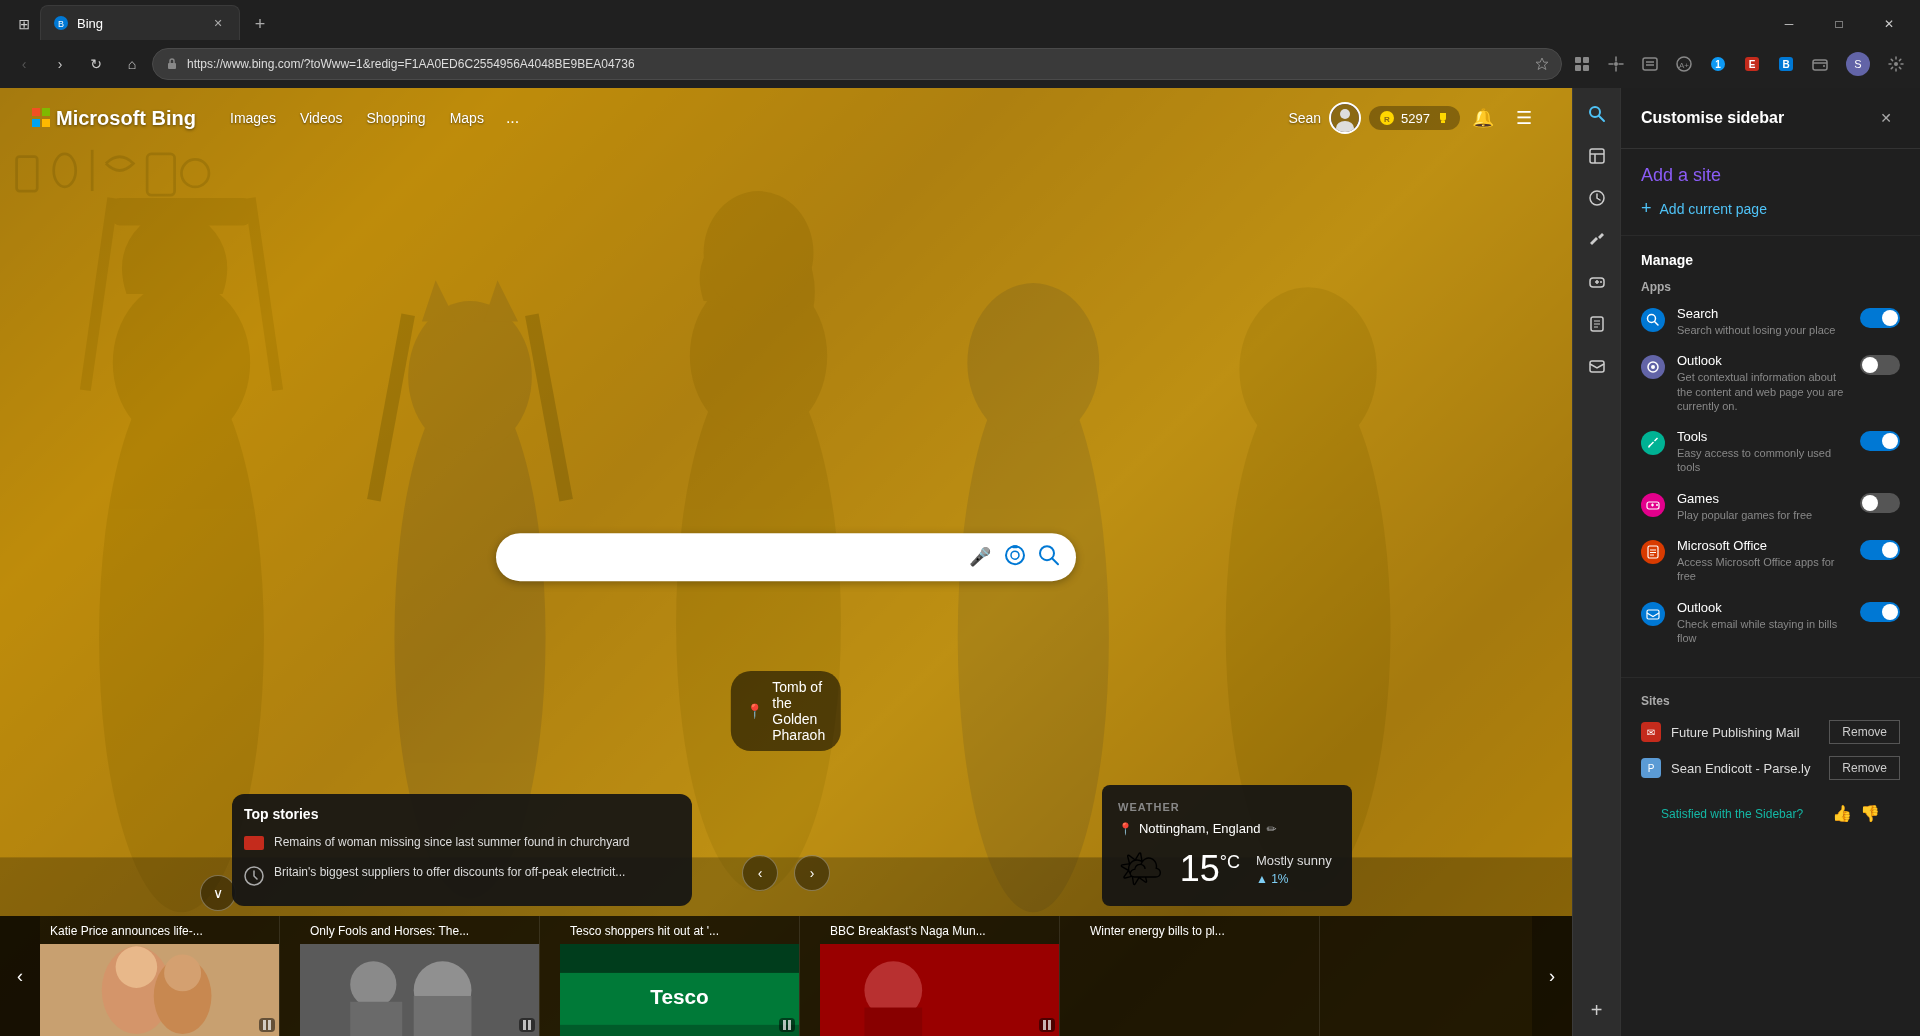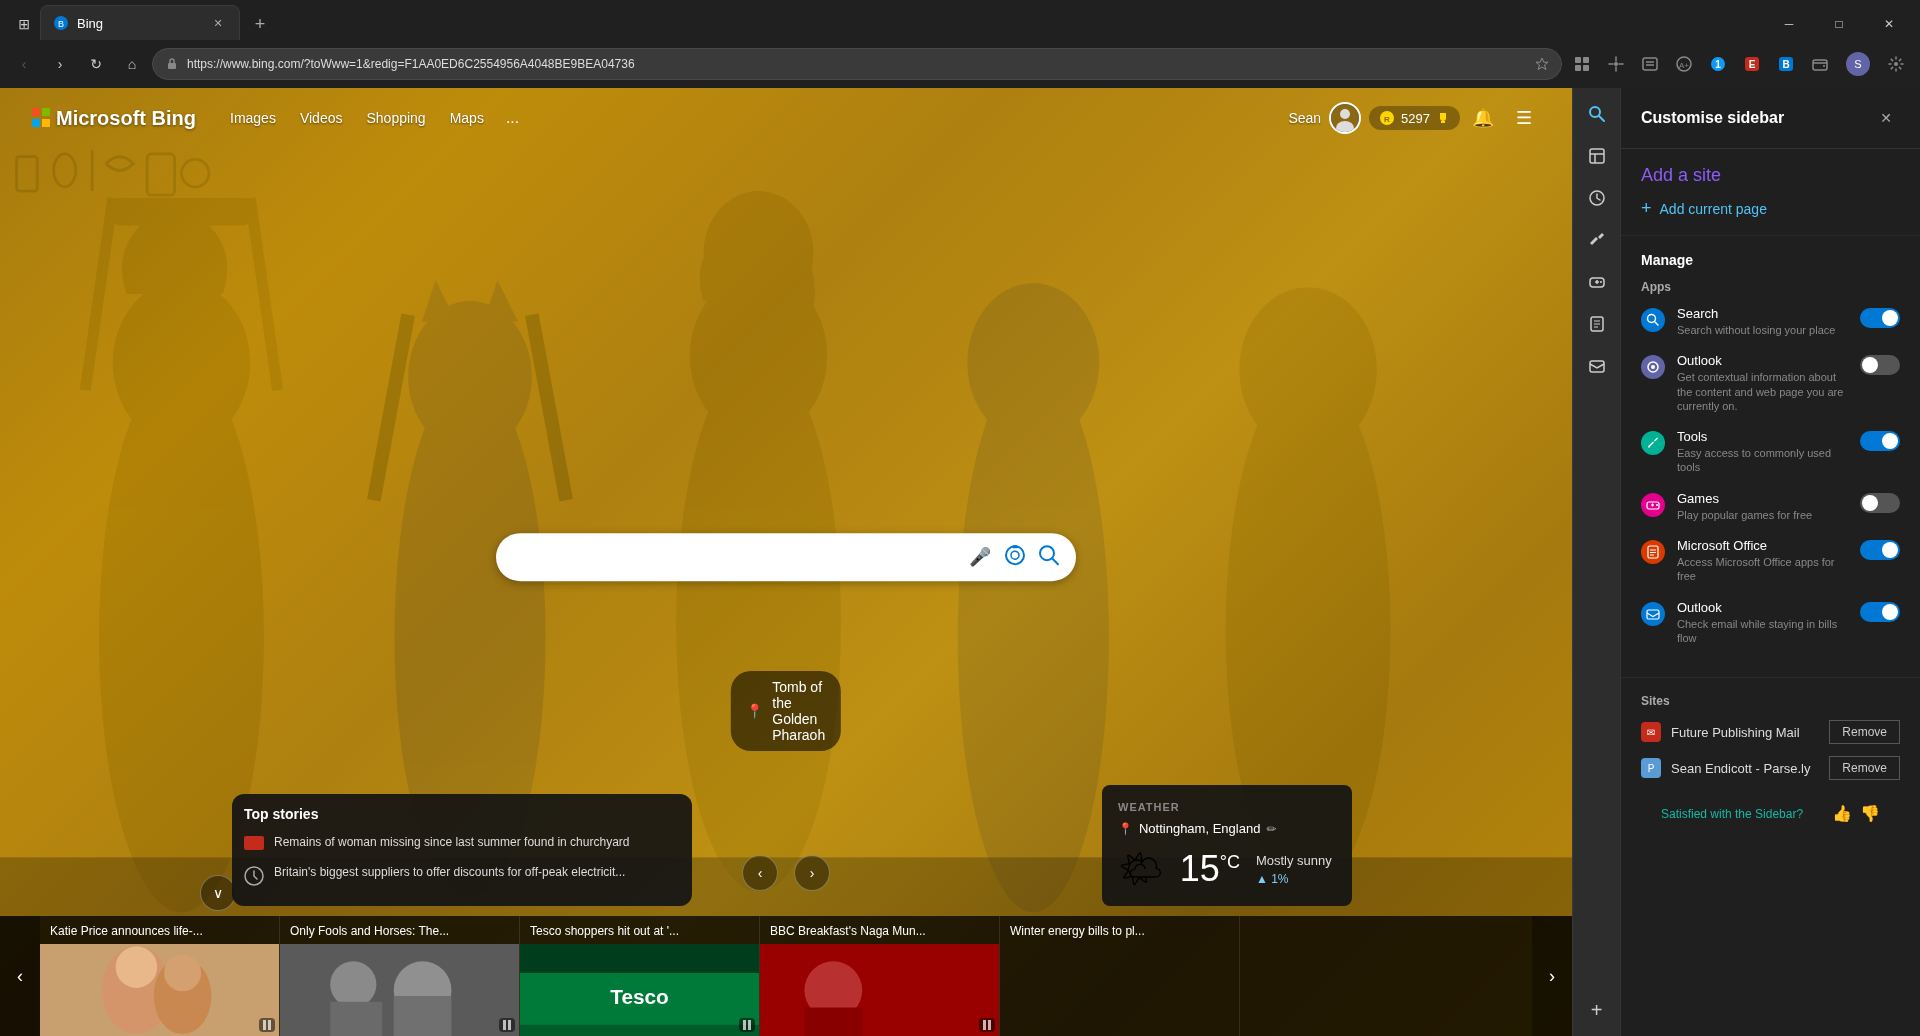--- a/index.html
+++ b/index.html
@@ -79,7 +79,7 @@
     
     .news-carousel { position: absolute; bottom: 0; left: 0; right: 0; height: 120px; background: rgba(0,0,0,0.75); display: flex; align-items: stretch; overflow: hidden; z-index: 10; }
     .carousel-prev, .carousel-next { width: 40px; display: flex; align-items: center; justify-content: center; color: white; cursor: pointer; font-size: 18px; background: rgba(0,0,0,0.3); flex-shrink: 0; }
-    .carousel-items { display: flex; flex: 1; overflow: hidden; }
+    .carousel-items { display: flex; flex: 1; overflow: hidden; gap: 20px; }
     .carousel-item { width: 240px; flex-shrink: 0; display: flex; flex-direction: column; border-right: 1px solid rgba(255,255,255,0.1); overflow: hidden; cursor: pointer; }
     .carousel-item-title { color: white; font-size: 12px; padding: 8px 10px 4px; line-height: 1.3; flex-shrink: 0; }
     .carousel-item-img { flex: 1; background: #555; position: relative; overflow: hidden; }

